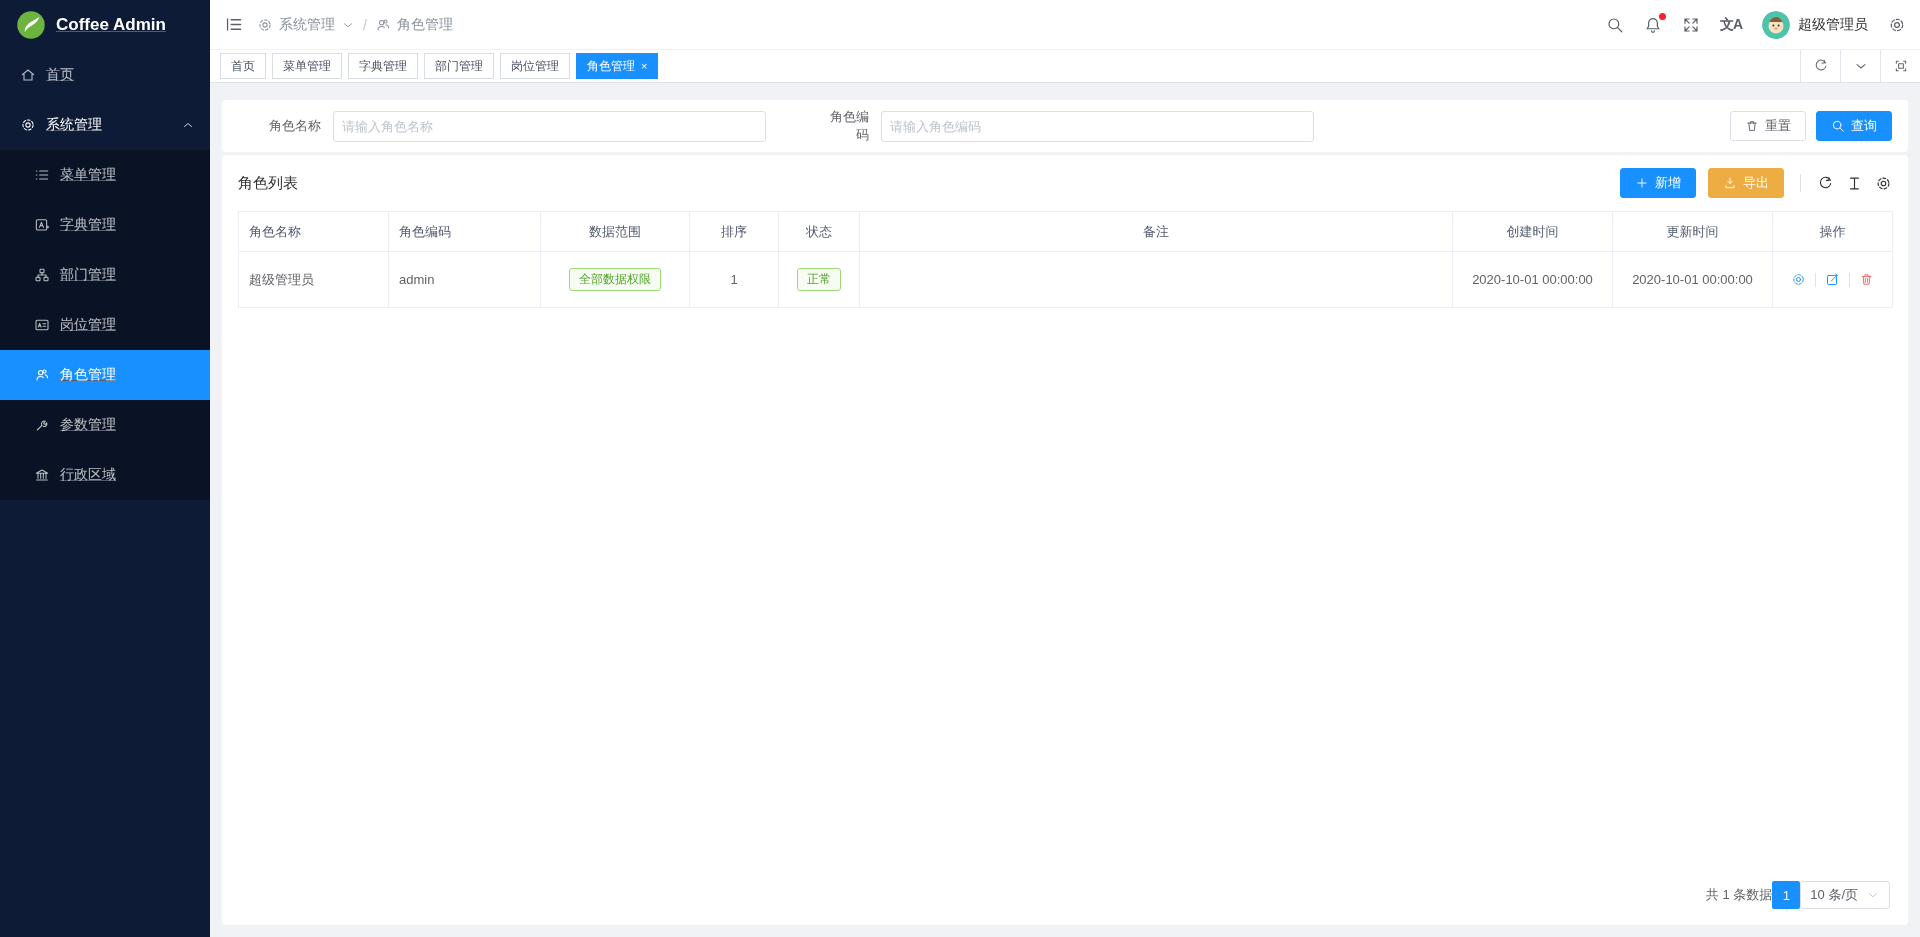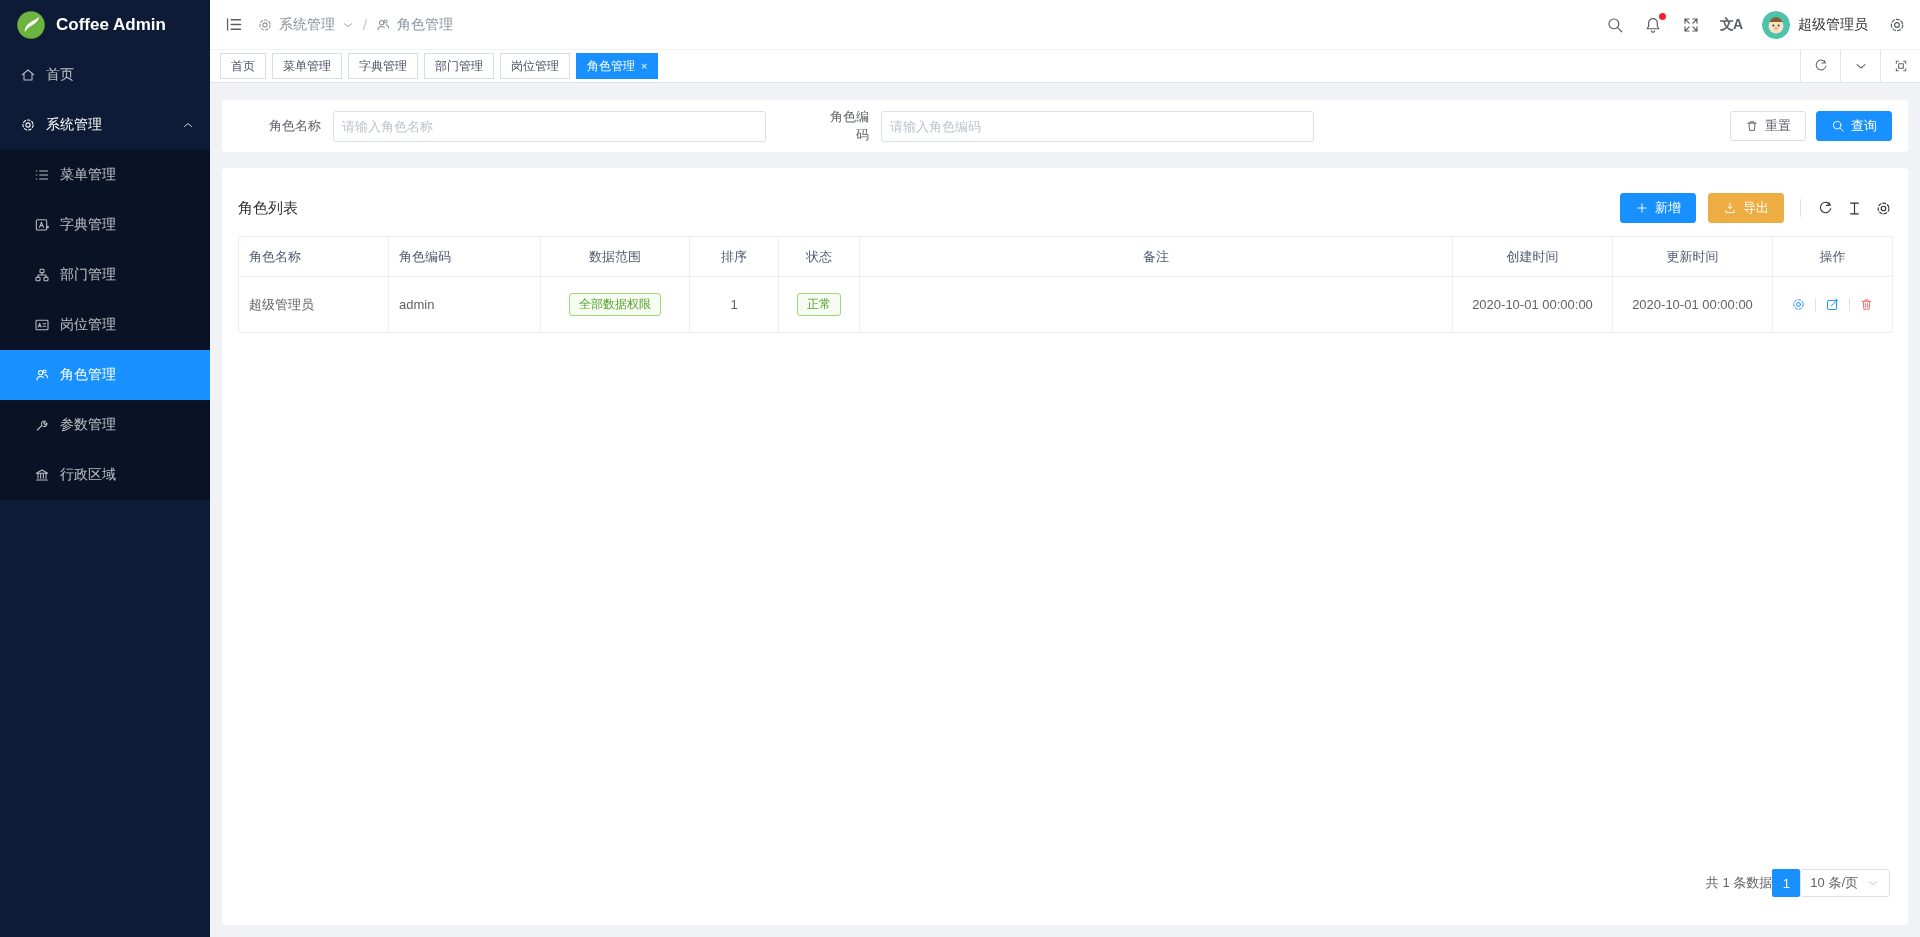--- a/index.html
+++ b/index.html
@@ -13,7 +13,7 @@
   .app { display:flex; height:100%; }
 
   
-  .sidebar { width:210px; flex-shrink:0; background:#0d1b36; display:flex; flex-direction:column; }
+  .sidebar { width:210px; flex-shrink:0; background:#0d1b36; display:flex; flex-direction:column;text-decoration:underline; }
   .logo { height:50px; display:flex; align-items:center; padding-left:16px; gap:10px; color:#fff; font-weight:bold; font-size:17px; flex-shrink:0; }
   .logo svg { width:30px; height:30px; }
   .menu { flex:1; overflow:hidden; }

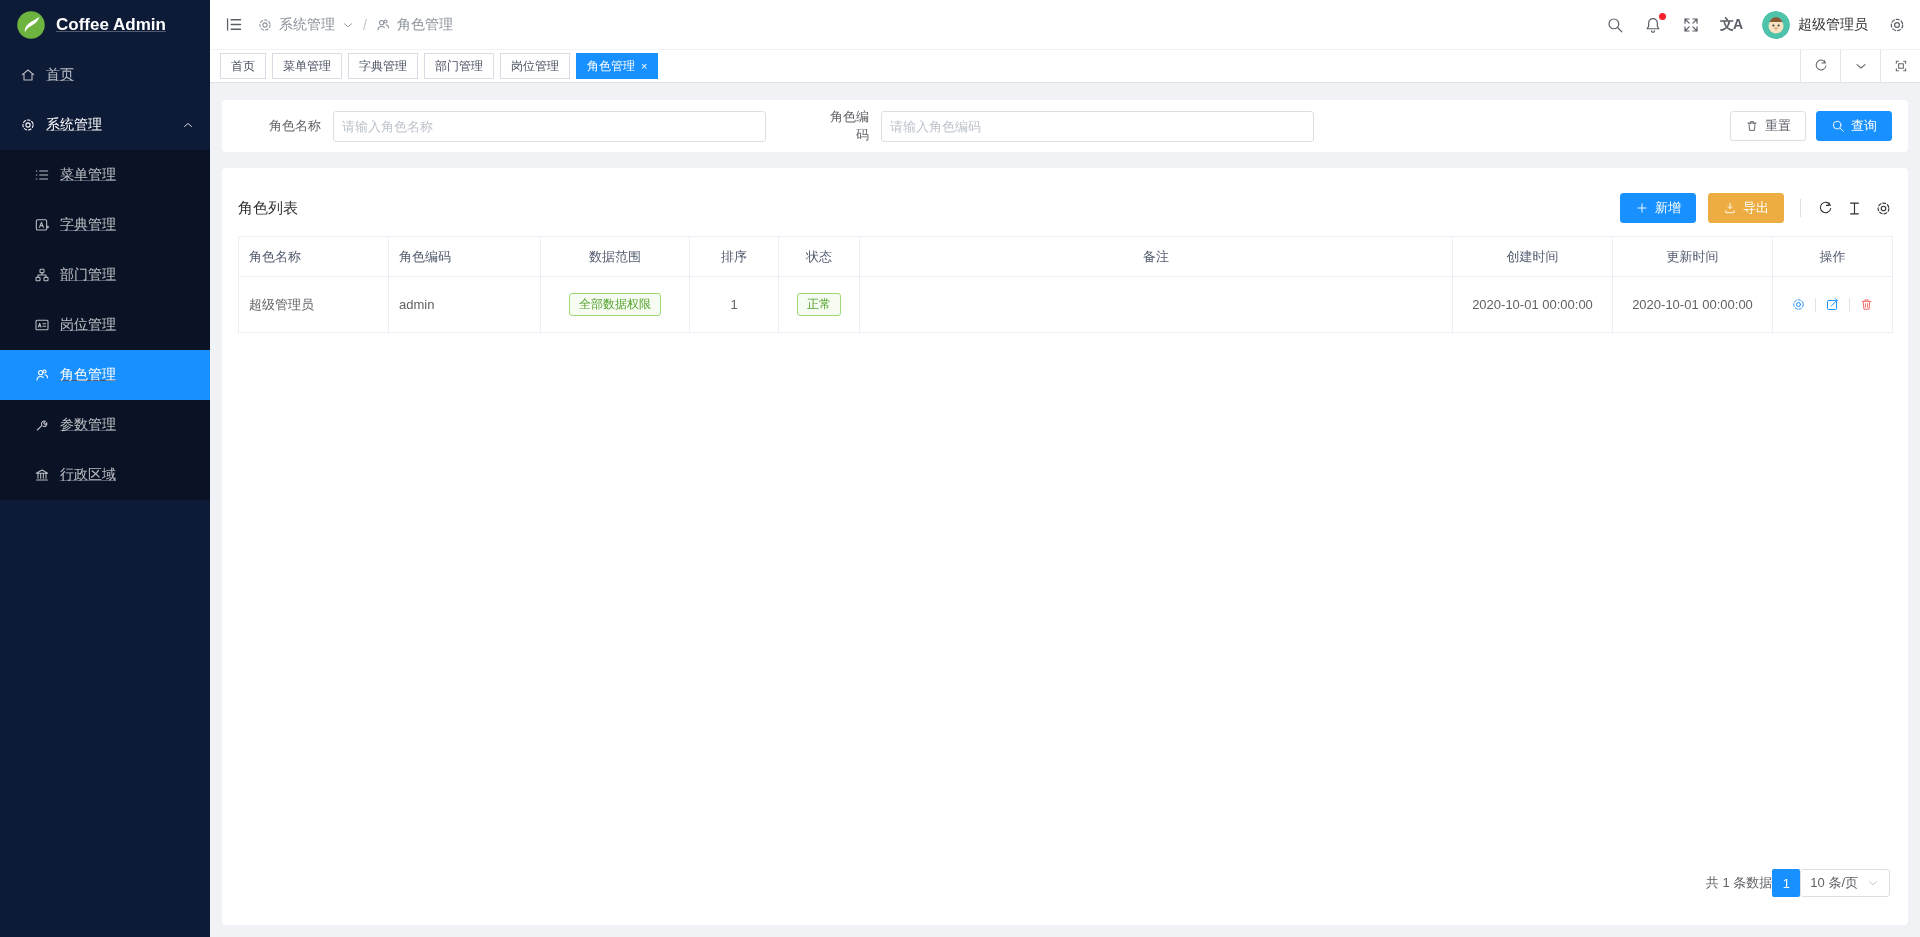--- a/index.html
+++ b/index.html
@@ -62,7 +62,7 @@
   .btn-primary { background:#1890ff; border-color:#1890ff; color:#fff; }
   .btn-warning { background:#eead42; border-color:#eead42; color:#fff; }
 
-  .table-card { background:#fff; border-radius:4px; margin-top:16px; flex:1; display:flex; flex-direction:column; padding:12px 16px; min-height:0; }
+  .table-card { background:#fff; border-radius:4px; margin-top:3px; flex:1; display:flex; flex-direction:column; padding:0 16px; min-height:0; }
   .card-header { height:56px; display:flex; align-items:center; flex-shrink:0; }
   .card-title { font-size:15px; color:#303133; }
   .card-tools { margin-left:auto; display:flex; align-items:center; gap:12px; }

